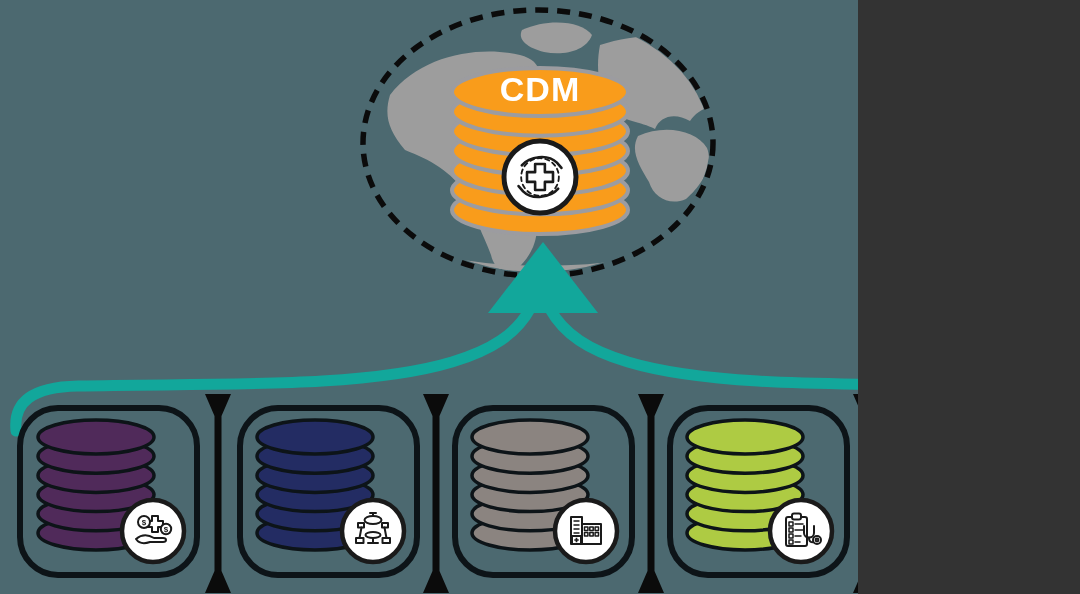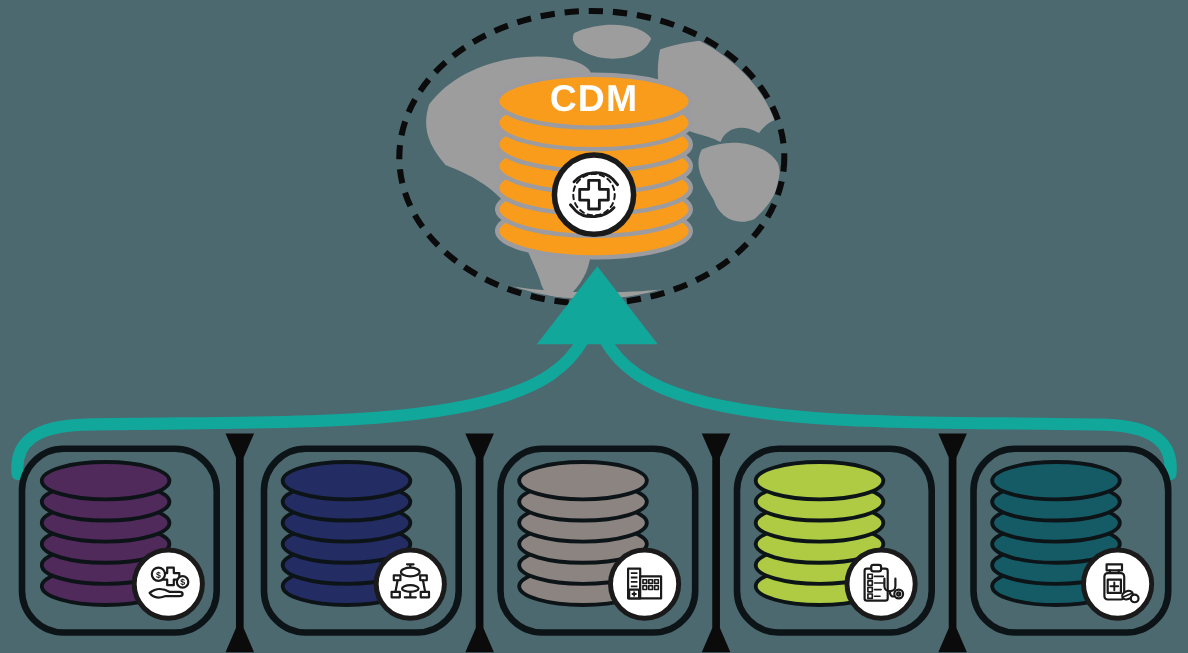--- a/index.html
+++ b/index.html
@@ -3,7 +3,7 @@
 <meta charset="utf-8">
 <style>
   html,body{margin:0;padding:0;background:#333;}
-  #stage{position:relative;width:1080px;height:594px;overflow:hidden;
+  #stage{position:relative;width:858px;height:594px;overflow:hidden;
          font-family:"Liberation Sans",sans-serif;}
   #scene{position:absolute;left:0;top:0;width:1080px;height:594px;display:block;}
   text{font-family:"Liberation Sans",sans-serif;}

